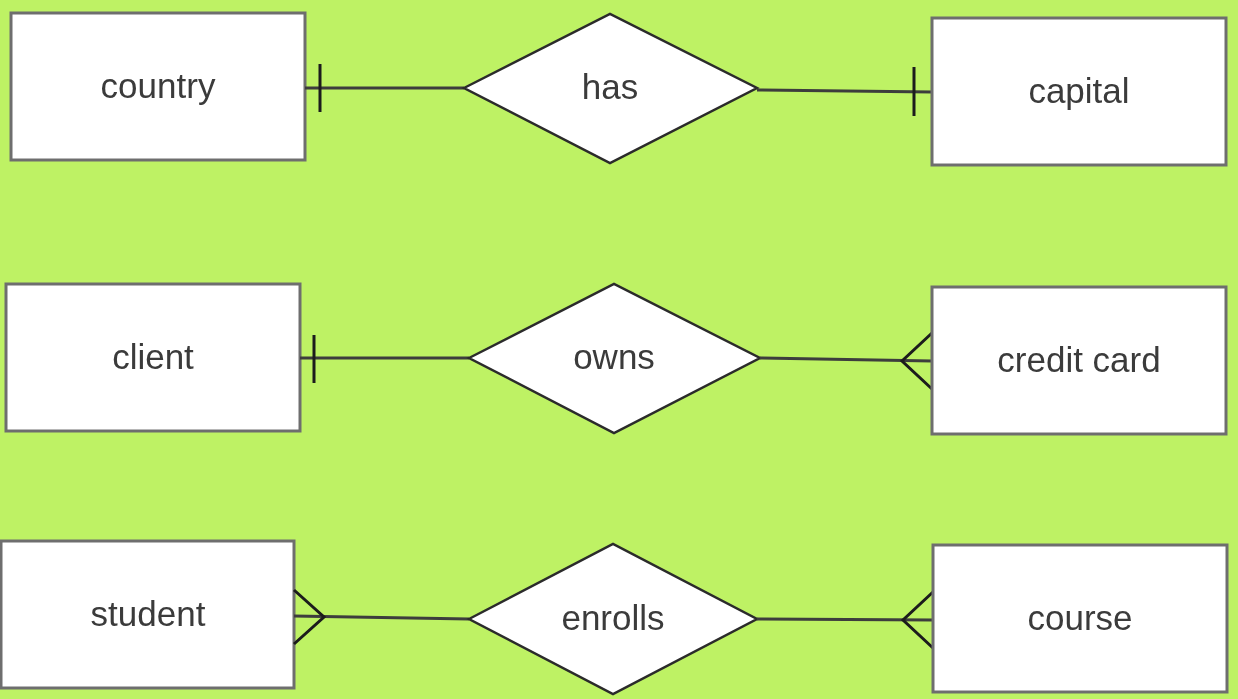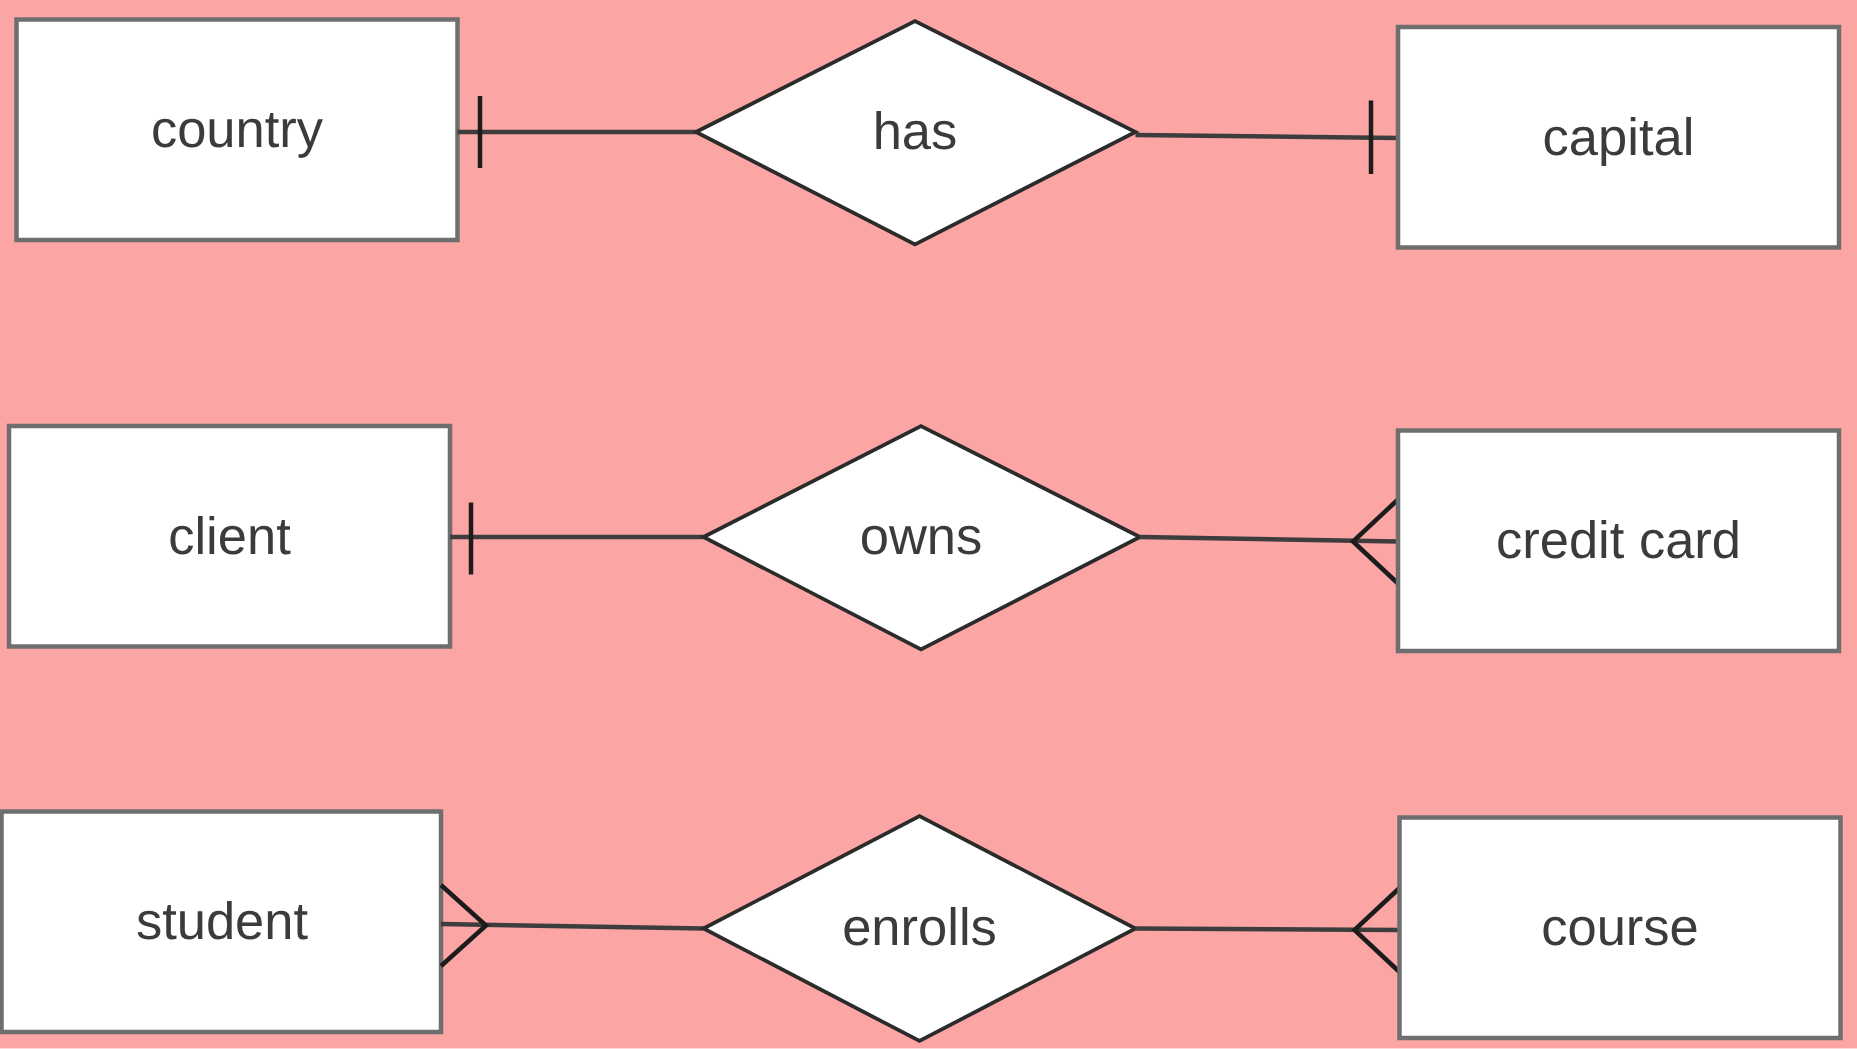--- a/index.html
+++ b/index.html
@@ -17,7 +17,7 @@
     position: relative;
     width: 1238px;
     height: 699px;
-    background: #fca5a5;
+    background: #bef264;
   }
   #er-svg {
     position: absolute;

